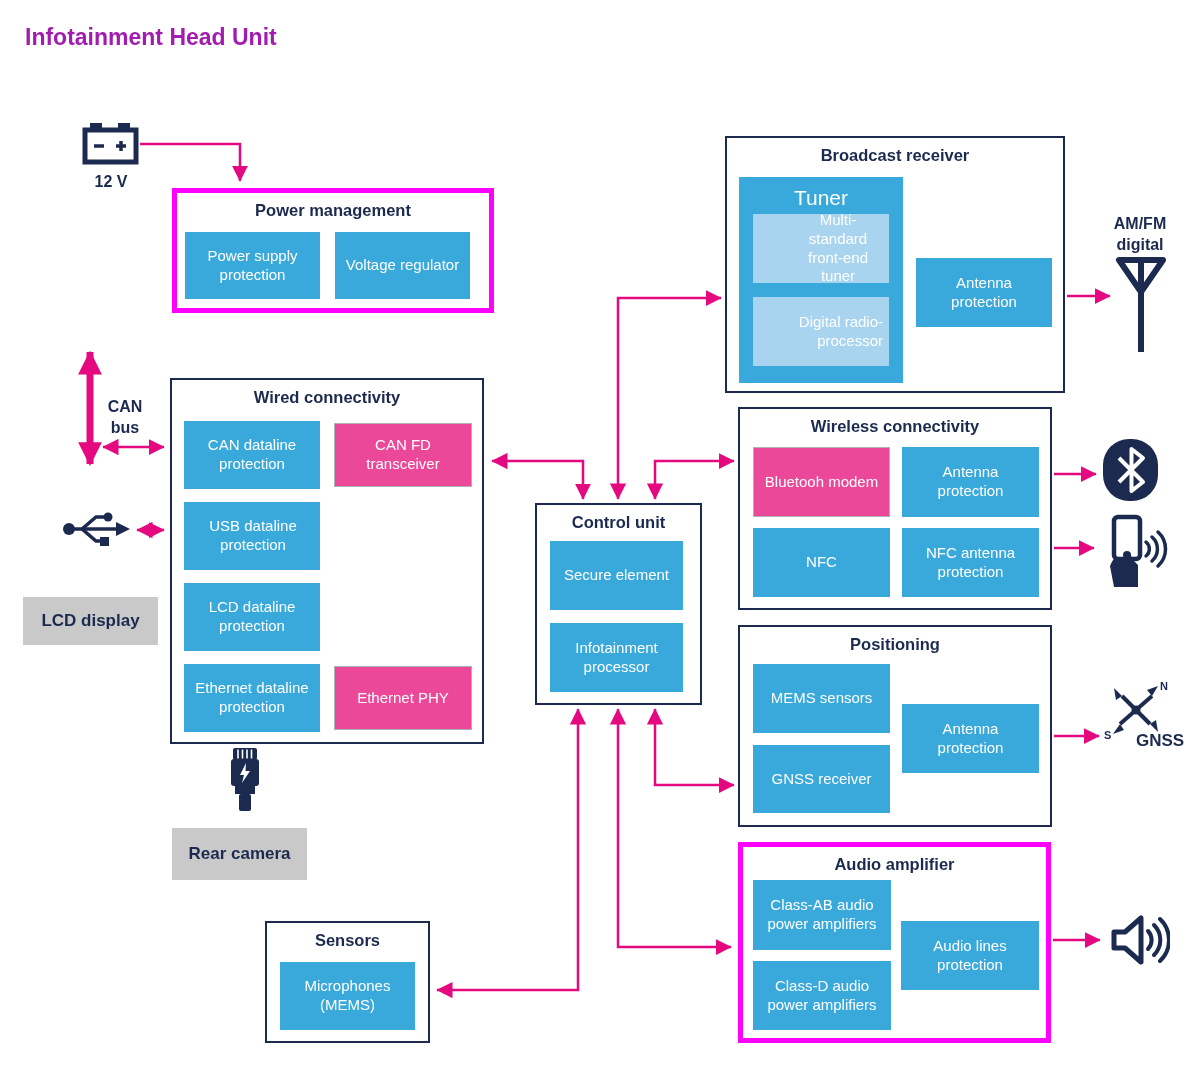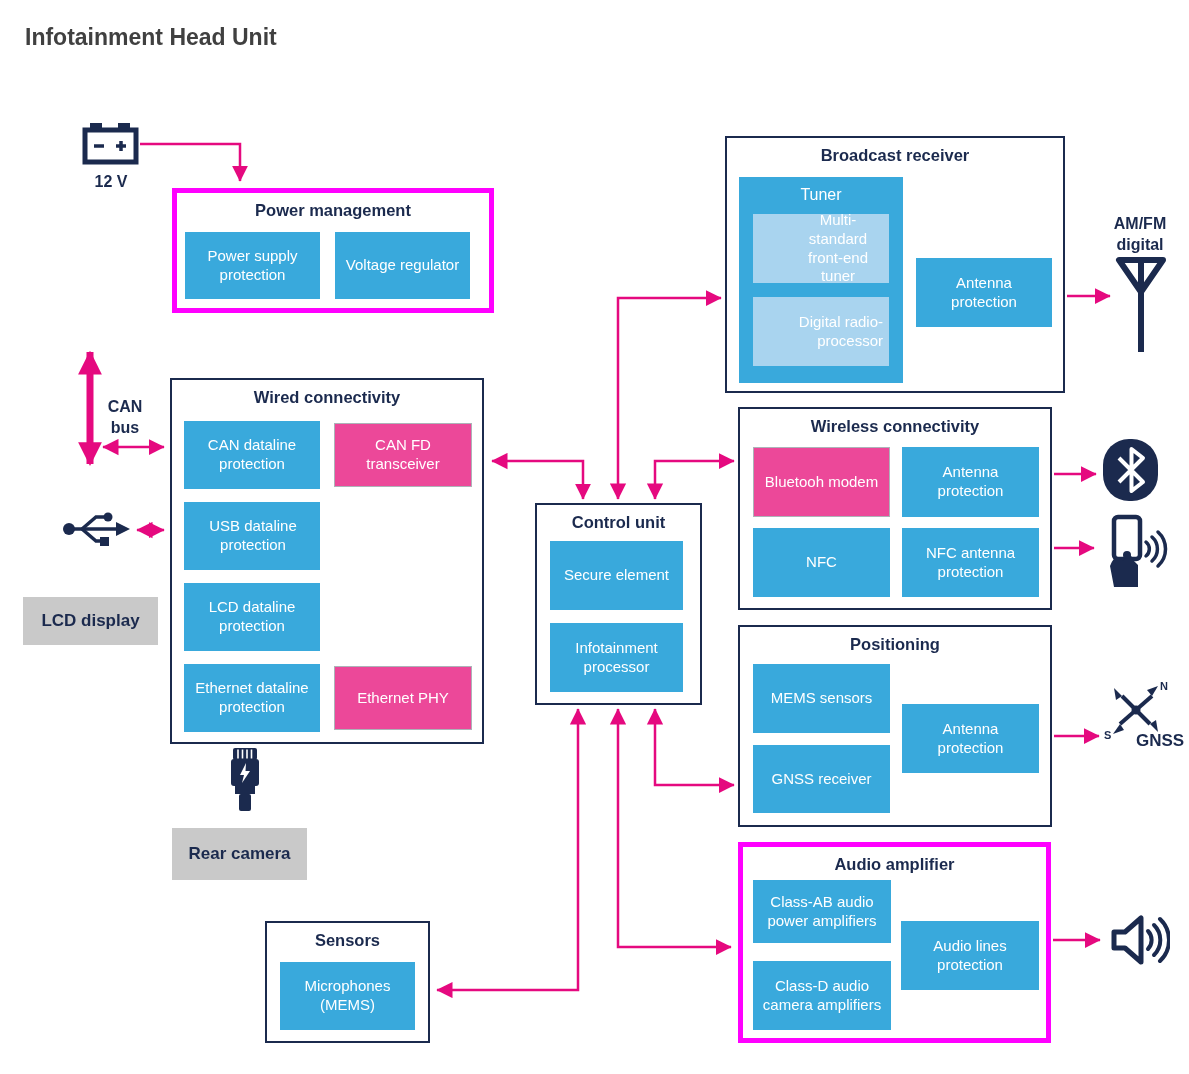--- a/index.html
+++ b/index.html
@@ -5,7 +5,7 @@
   html,body{margin:0;padding:0;background:#fff;}
   #page{position:relative;width:1189px;height:1074px;background:#fff;
         font-family:"Liberation Sans",sans-serif;overflow:hidden;}
-  .page-title{position:absolute;left:25px;top:24px;font-size:23px;font-weight:bold;color:#404040;}
+  .page-title{position:absolute;left:25px;top:24px;font-size:23px;font-weight:bold;color:#a21caf;}
   .group{position:absolute;background:#fff;border:2px solid #1B2A4E;box-sizing:border-box;}
   .group.magenta{border:5px solid #FF00FF;}
   .group-title{position:absolute;left:0;right:0;top:8px;text-align:center;

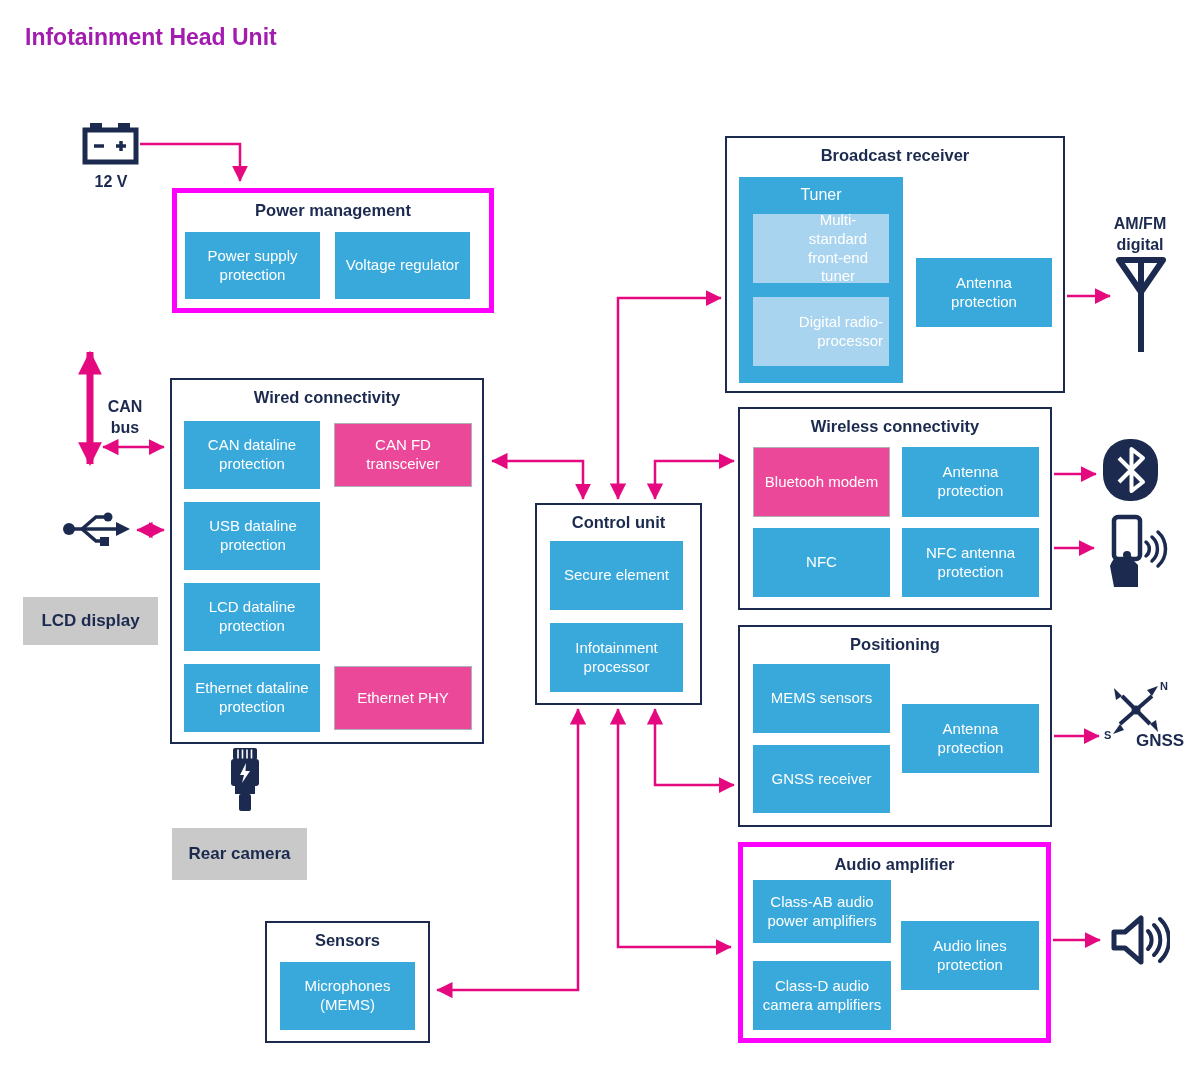--- a/index.html
+++ b/index.html
@@ -18,7 +18,7 @@
   .chip.gray{background:#ec4899;border:1.5px solid #ADB2B8;}
   .subgroup{position:absolute;background:#39A9DC;box-sizing:border-box;}
   .subgroup-title{position:absolute;left:0;right:0;top:9px;text-align:center;
-                  color:#fff;font-size:16px;}
+                  color:#fff;font-size:21px;}
   .ext-label{position:absolute;display:flex;align-items:center;justify-content:center;
              text-align:center;background:#C9C9C9;color:#1B2A4E;font-weight:bold;font-size:17px;}
   .free-label{position:absolute;text-align:center;color:#1B2A4E;font-weight:bold;

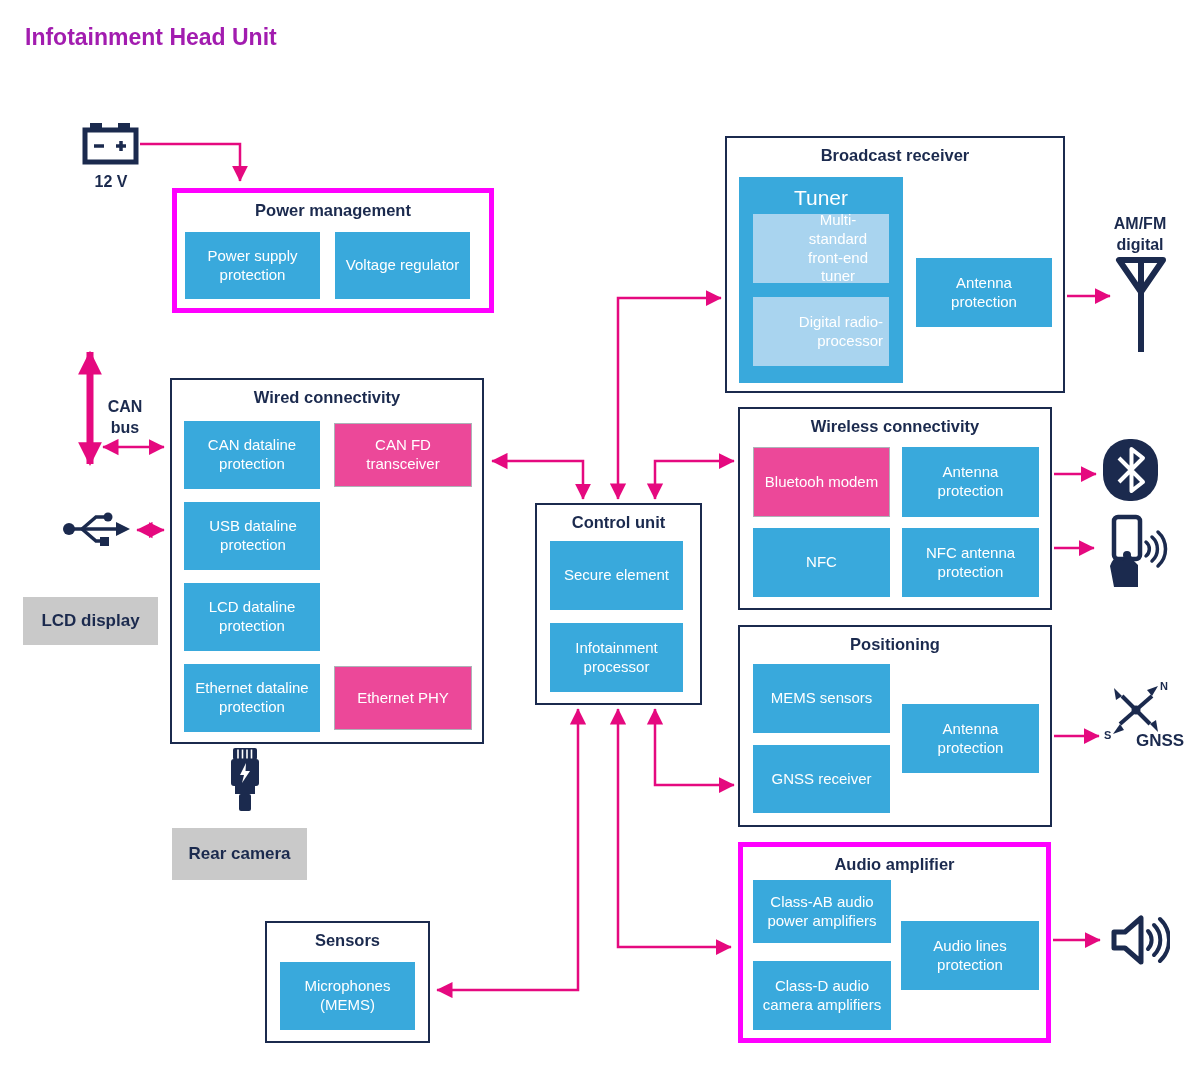--- a/index.html
+++ b/index.html
@@ -214,7 +214,7 @@
 
   <div class="group magenta" style="left:738px;top:842px;width:313px;height:201px;">
     <div class="group-title">Audio amplifier</div>
-    <div class="chip blue" style="left:10px;top:33px;width:138px;height:63px;">Class-AB audio power amplifiers</div>
+    <div class="chip blue" style="left:10px;top:33px;width:138px;height:70px;">Class-AB audio power amplifiers</div>
     <div class="chip blue" style="left:10px;top:114px;width:138px;height:69px;">Class-D audio camera amplifiers</div>
     <div class="chip blue" style="left:158px;top:74px;width:138px;height:69px;">Audio lines protection</div>
   </div>

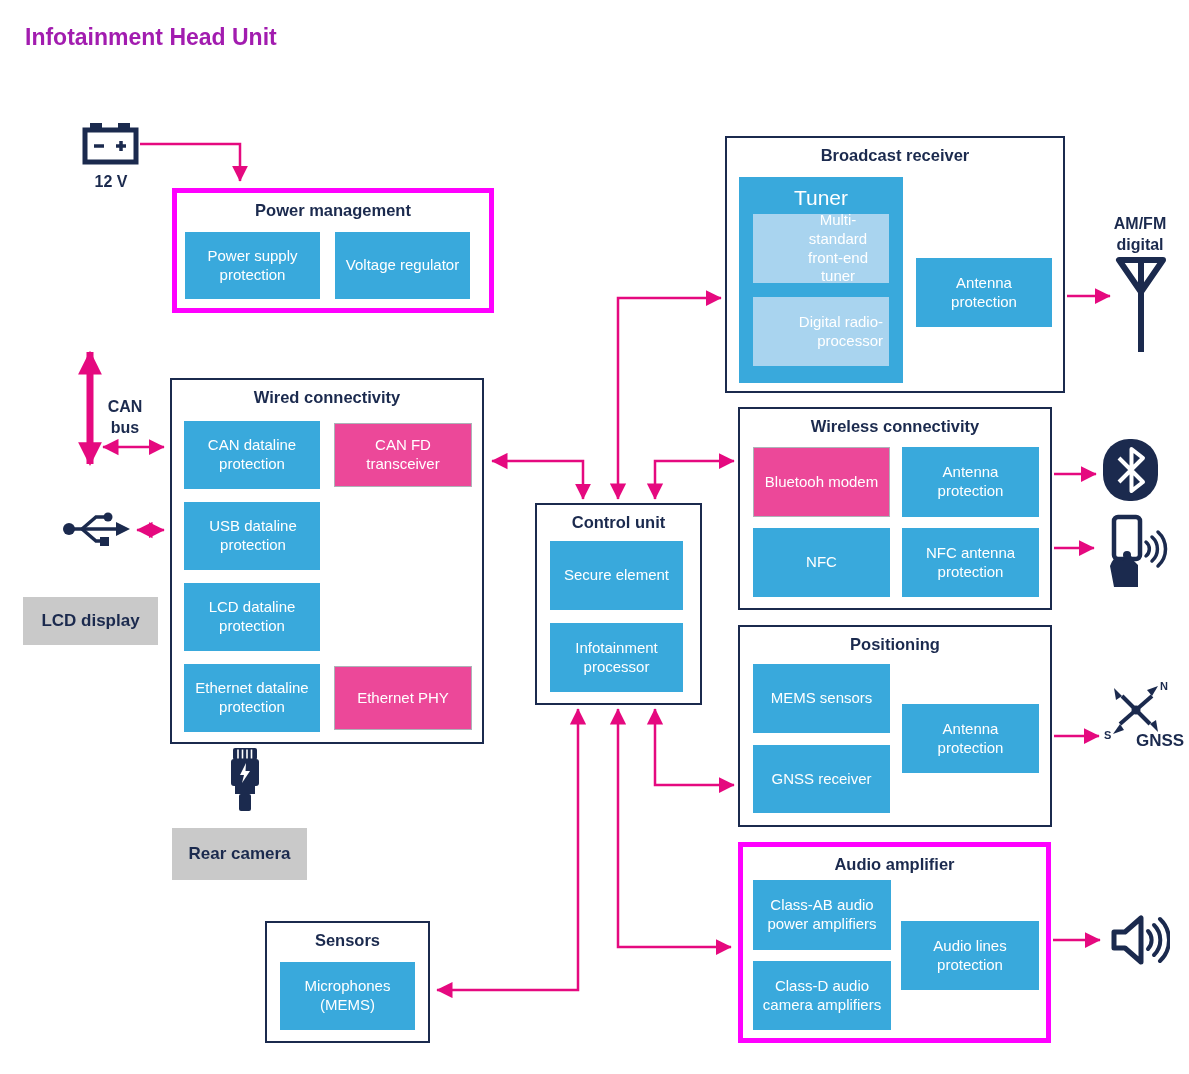--- a/index.html
+++ b/index.html
@@ -215,7 +215,7 @@
   <div class="group magenta" style="left:738px;top:842px;width:313px;height:201px;">
     <div class="group-title">Audio amplifier</div>
     <div class="chip blue" style="left:10px;top:33px;width:138px;height:70px;">Class-AB audio power amplifiers</div>
-    <div class="chip blue" style="left:10px;top:114px;width:138px;height:69px;">Class-D audio camera amplifiers</div>
+    <div class="chip blue" style="left:10px;top:114px;width:138px;height:69px;">Class-D audio power amplifiers</div>
     <div class="chip blue" style="left:158px;top:74px;width:138px;height:69px;">Audio lines protection</div>
   </div>
 

